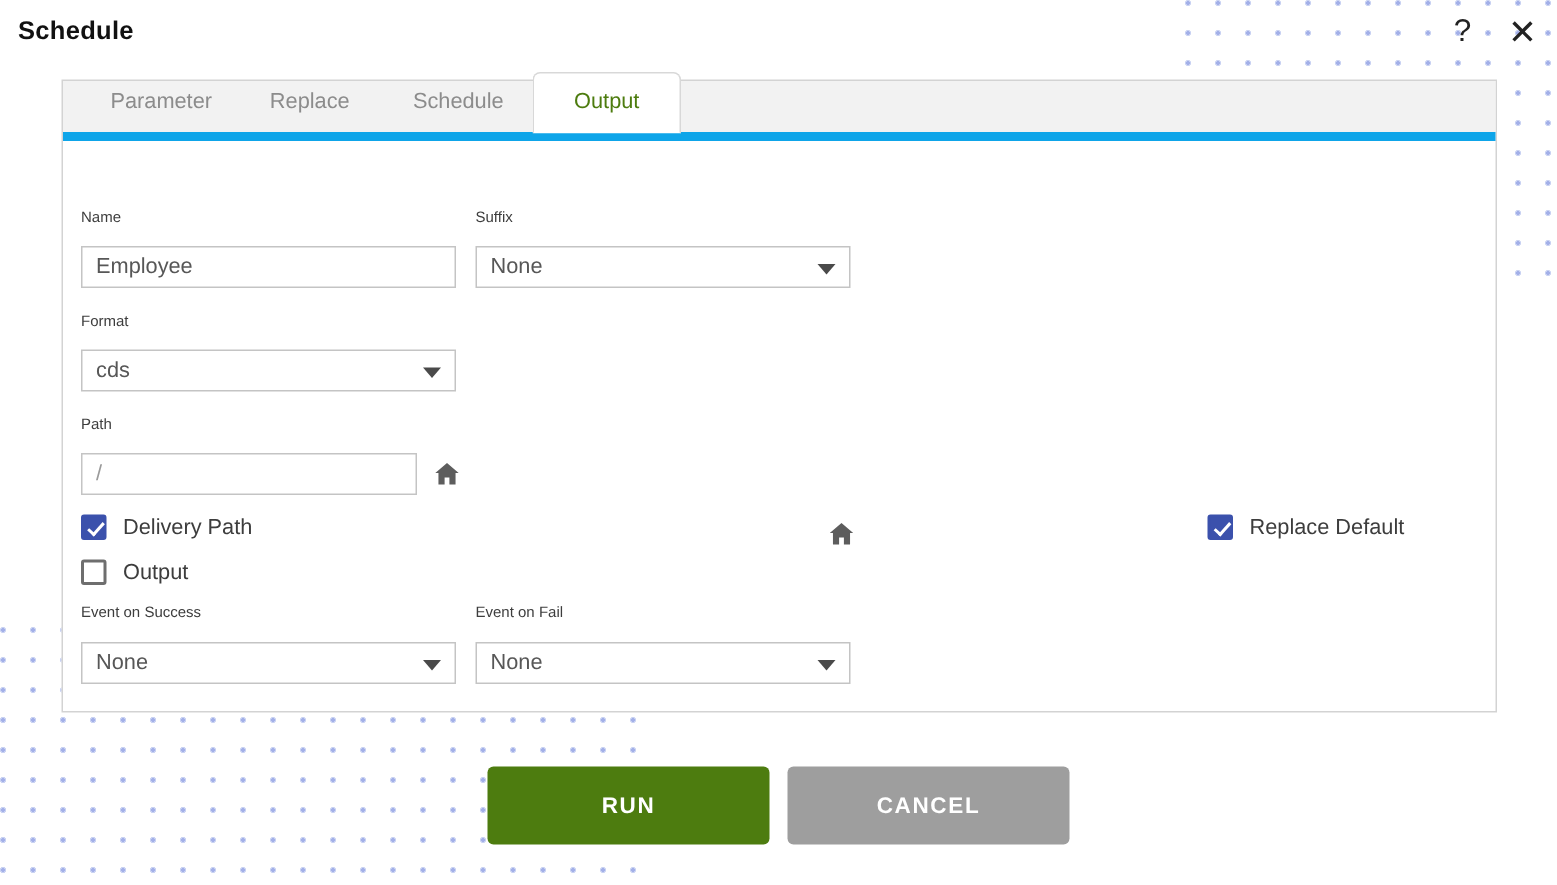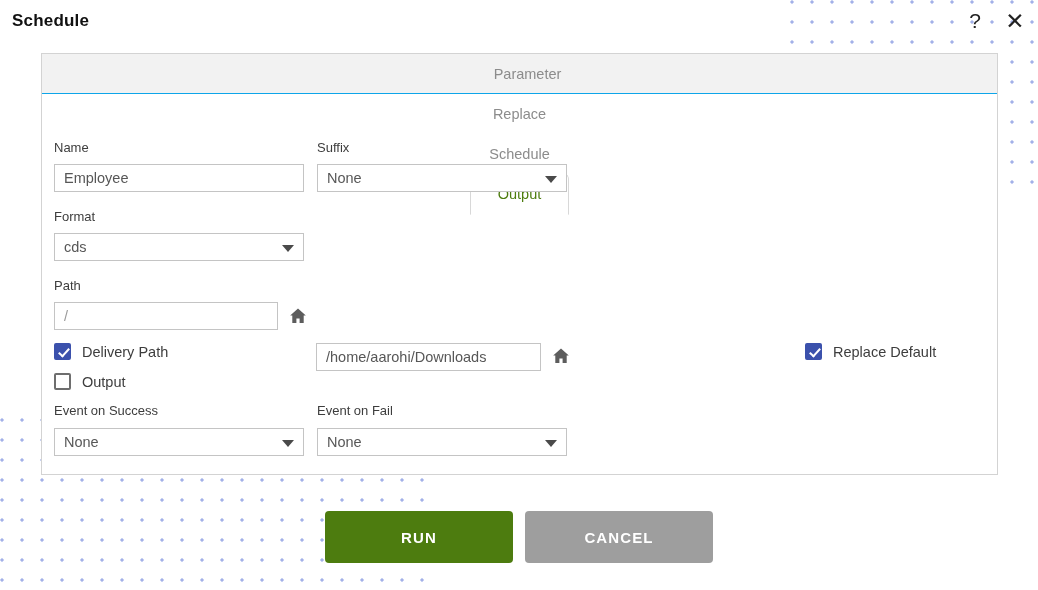--- a/index.html
+++ b/index.html
@@ -95,11 +95,10 @@
     position: relative;
     height: 40px;
     background: #f2f2f2;
-    border-bottom: 1px solid #0ea5e9;
+    border-bottom: 6px solid #0ea5e9;
     display: flex;
-    align-items: center;
-    box-sizing: border-box;
-    flex-direction: column;
+    align-items: flex-end;
+    box-sizing: border-box;
   }
   .tab {
     height: 40px;

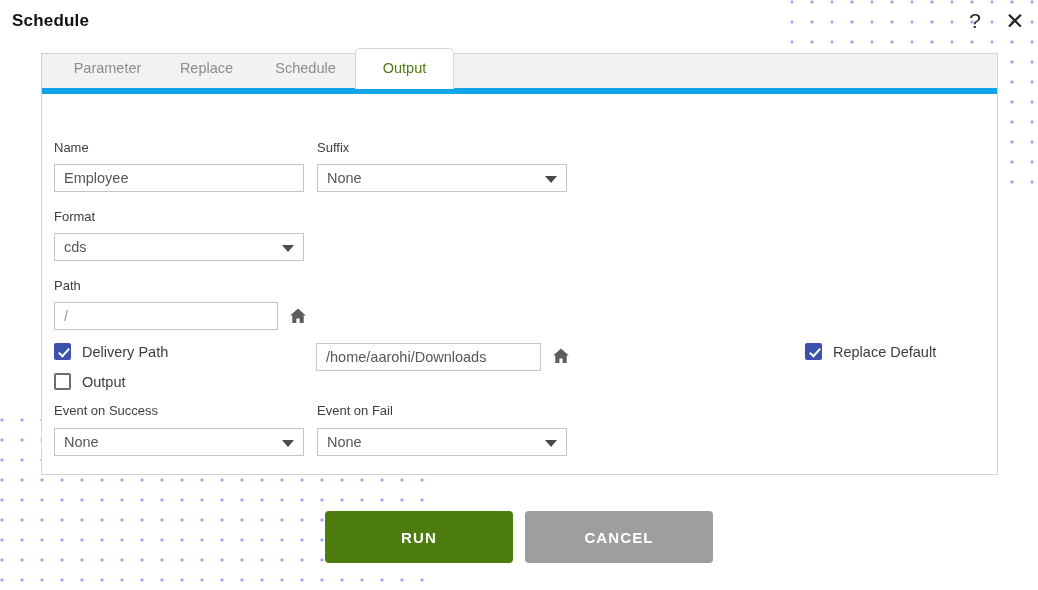--- a/index.html
+++ b/index.html
@@ -133,7 +133,7 @@
 
   .field-label {
     position: absolute;
-    font-size: 13px;
+    font-size: 10px;
     color: #3d3d3d;
   }
   .ctl {

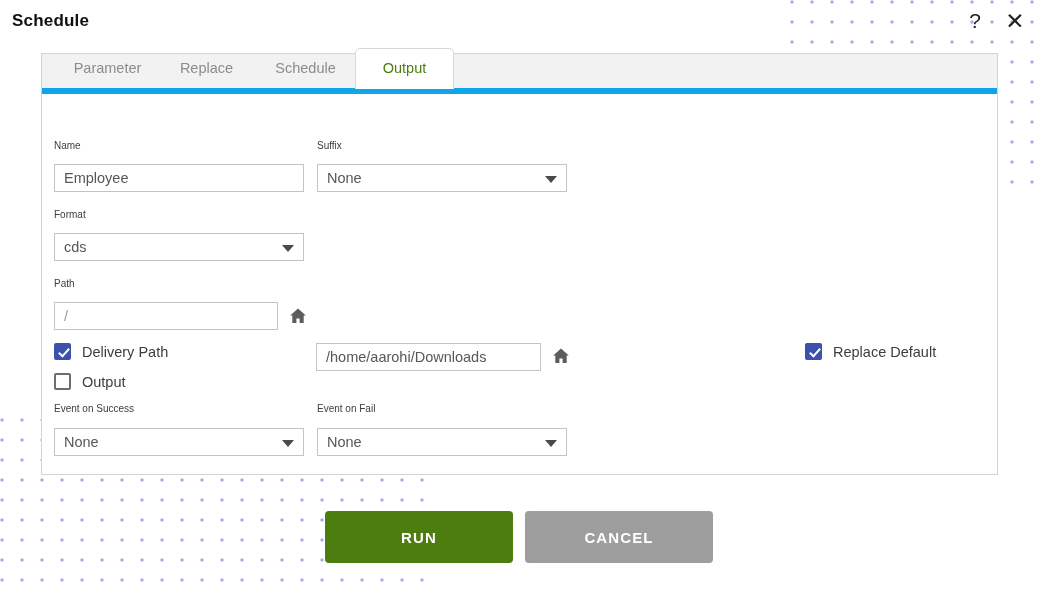--- a/index.html
+++ b/index.html
@@ -278,7 +278,6 @@
       <span class="cbox checked"></span>
       <span class="cb-label">Delivery Path</span>
     </div>
-    <div class="ctl textinput" style="left:274px; top:249px; width:225px;">/home/aarohi/Downloads</div>
     <div class="home-icon" style="left:509px; top:252px;">
       <svg width="20" height="20" viewBox="0 0 20 20" aria-hidden="true">
         <path d="M10 2.6 L2.2 9.4 h2.1 v7.6 h4.1 v-4.6 h3.2 v4.6 h4.1 V9.4 h2.1 Z" fill="#5d5d5d"></path>

